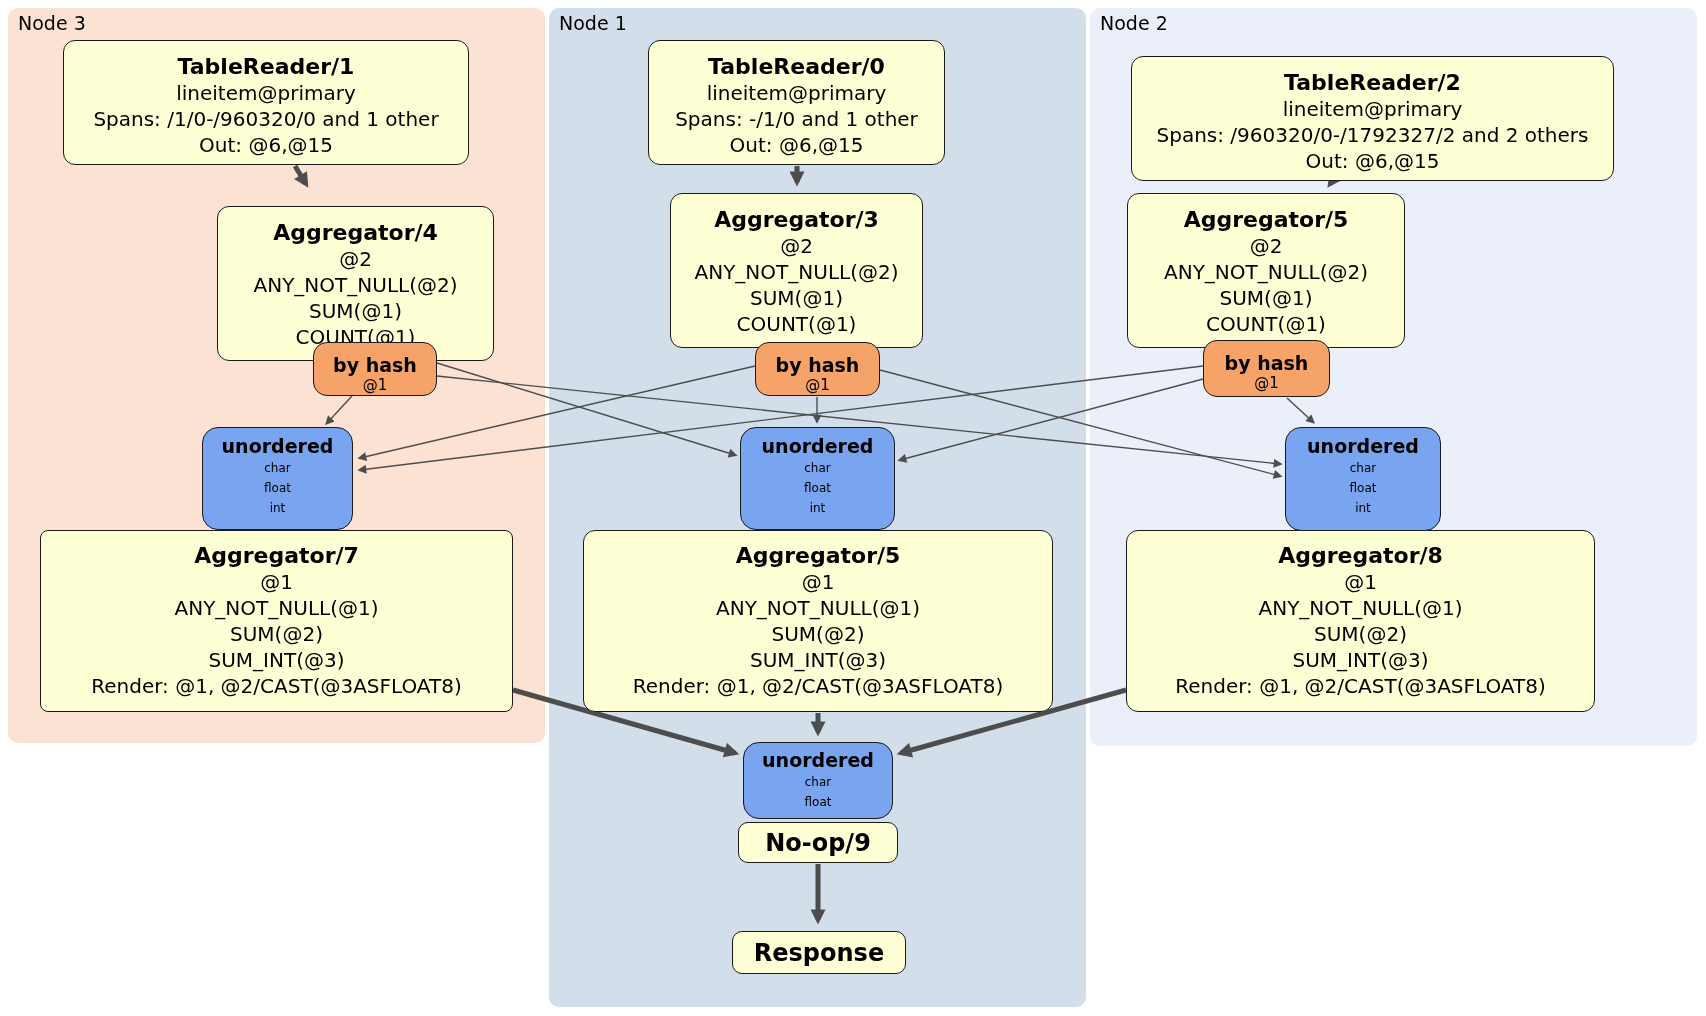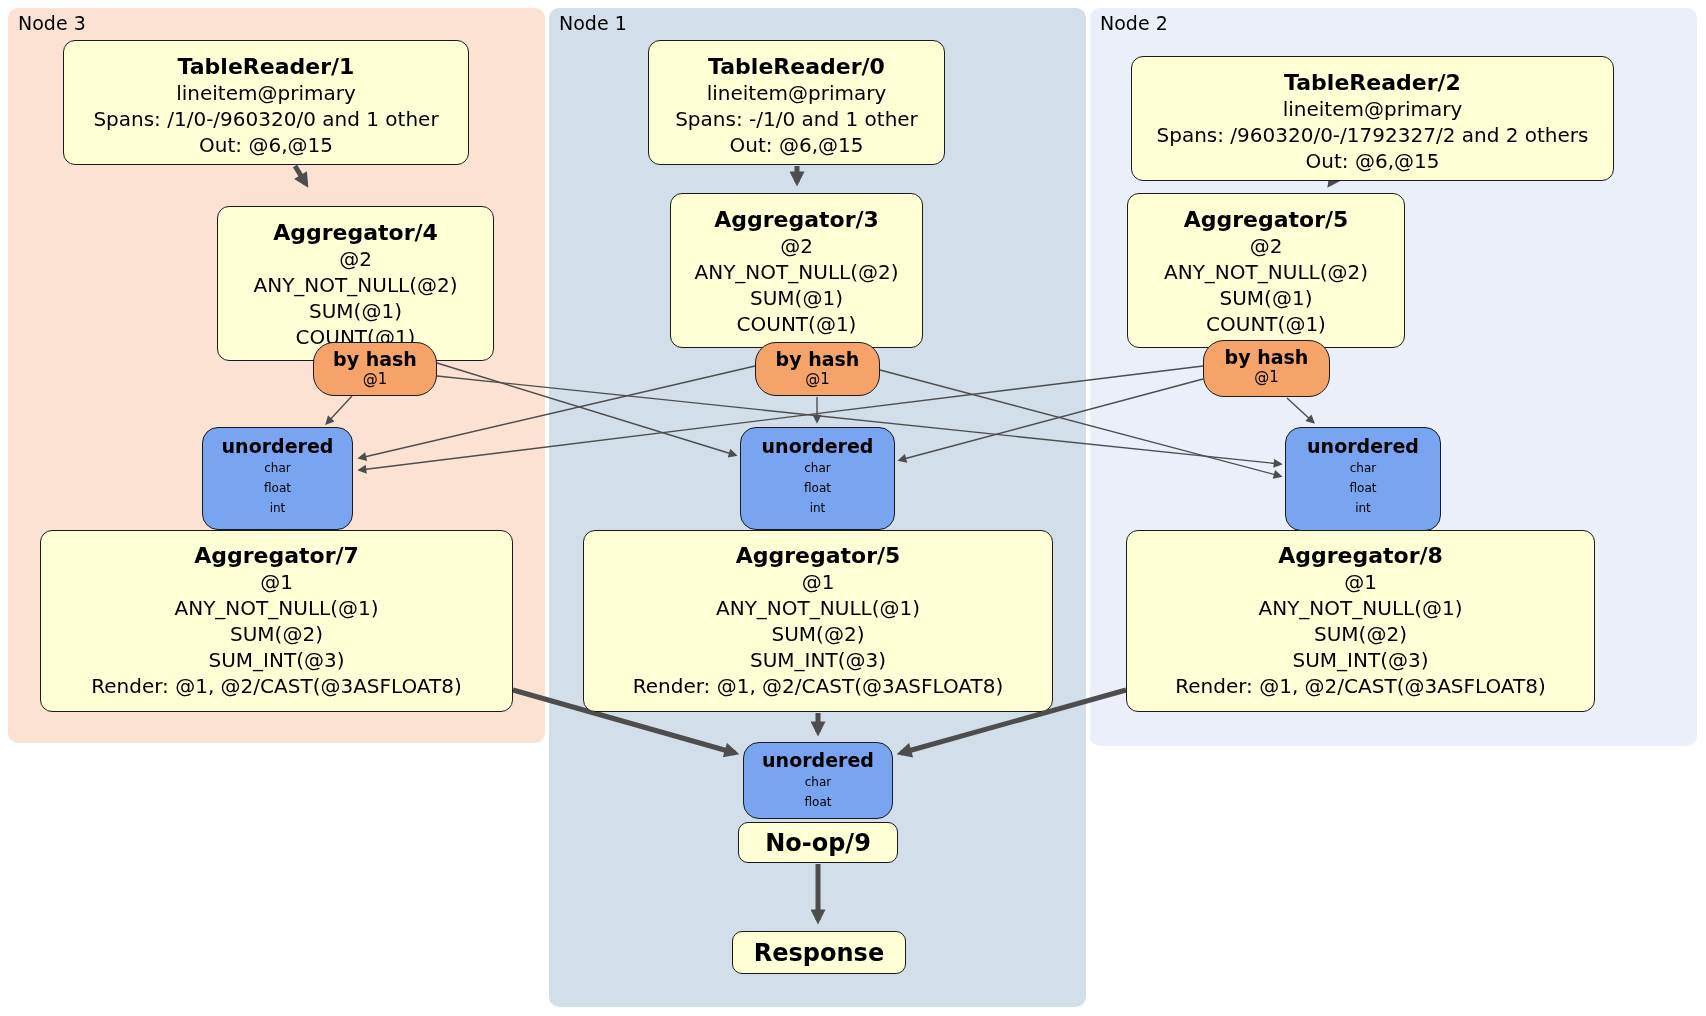--- a/index.html
+++ b/index.html
@@ -19,8 +19,8 @@
   .op .line  { font-size:20px; line-height:26px; white-space:nowrap; }
   .router {
     position:absolute; background:#f5a369; border:1.6px solid #1a1a1a;
-    border-radius:21px; text-align:center; box-sizing:border-box;
-    padding-top:6px; z-index:3;
+    border-radius:14px; text-align:center; box-sizing:border-box;
+    padding-top:12px; z-index:3;
   }
   .router .title { font-weight:700; font-size:19px; line-height:21px; }
   .router .line  { font-size:15px; line-height:18px; }

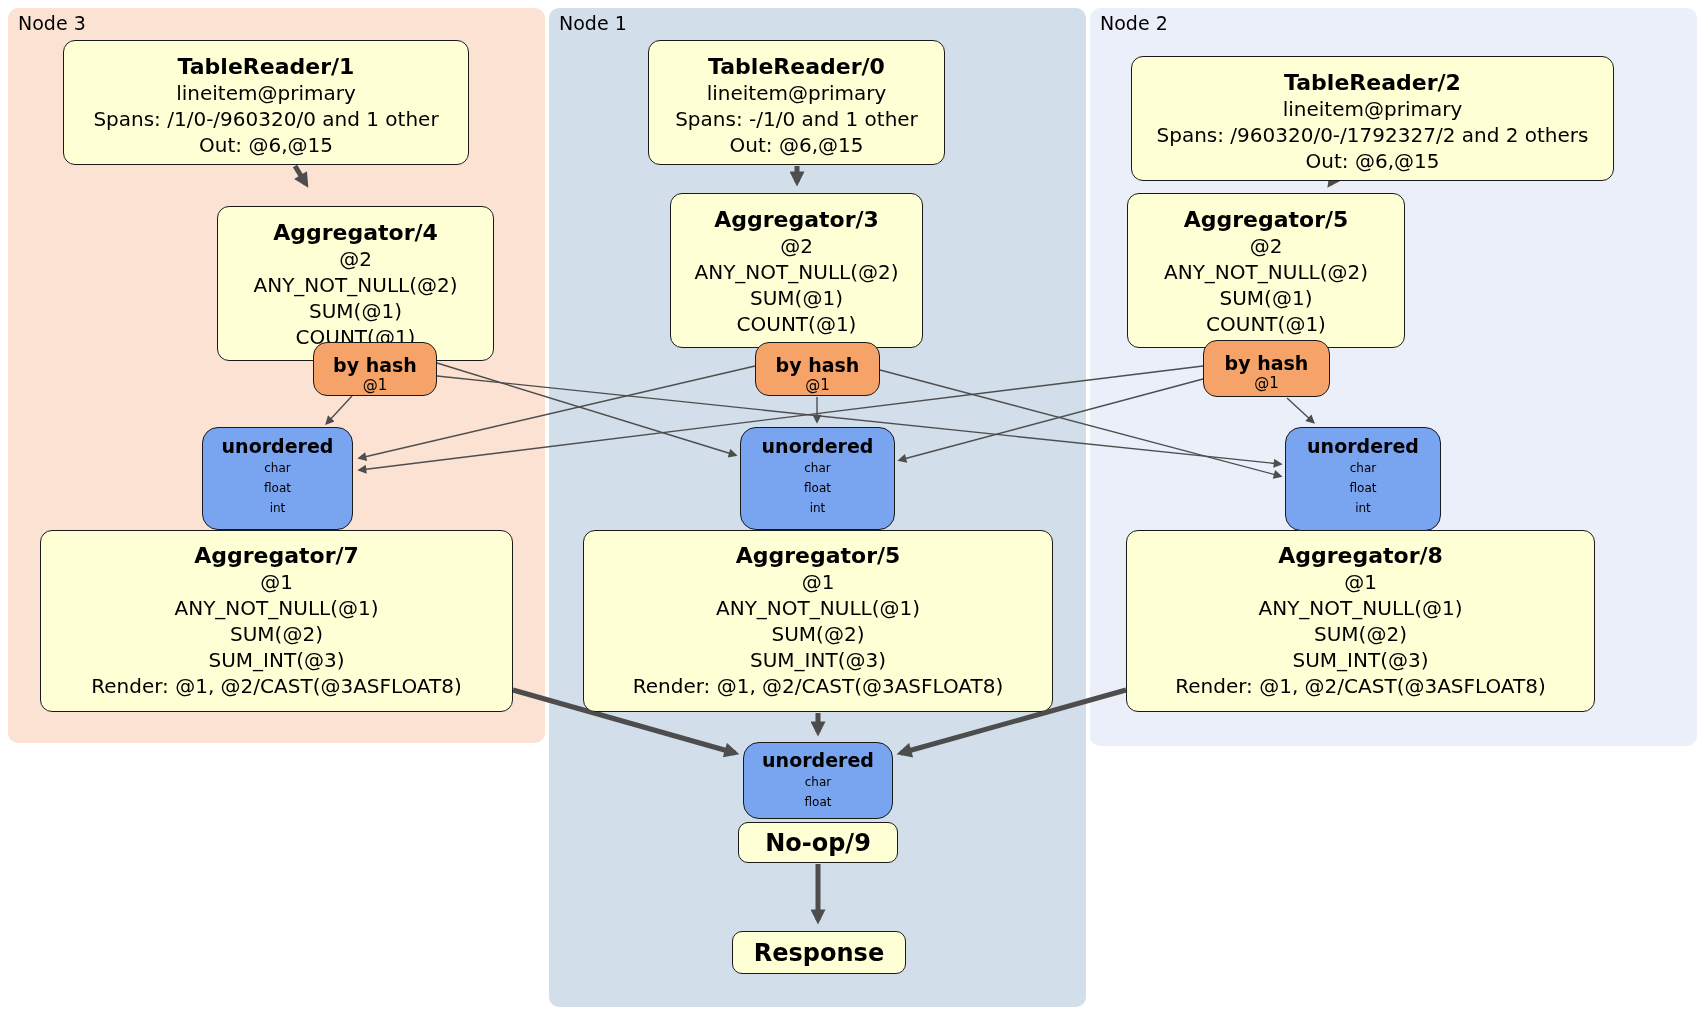--- a/index.html
+++ b/index.html
@@ -108,7 +108,7 @@
     <div class="line">int</div>
   </div>
 
-  <div class="op" style="left:40px; top:530px; width:473px; height:182px; padding-top:11px;">
+  <div class="op" style="left:40px; top:530px; width:473px; height:182px; padding-top:11px;border-radius:8px;">
     <div class="title">Aggregator/7</div>
     <div class="line">@1</div>
     <div class="line">ANY_NOT_NULL(@1)</div>

